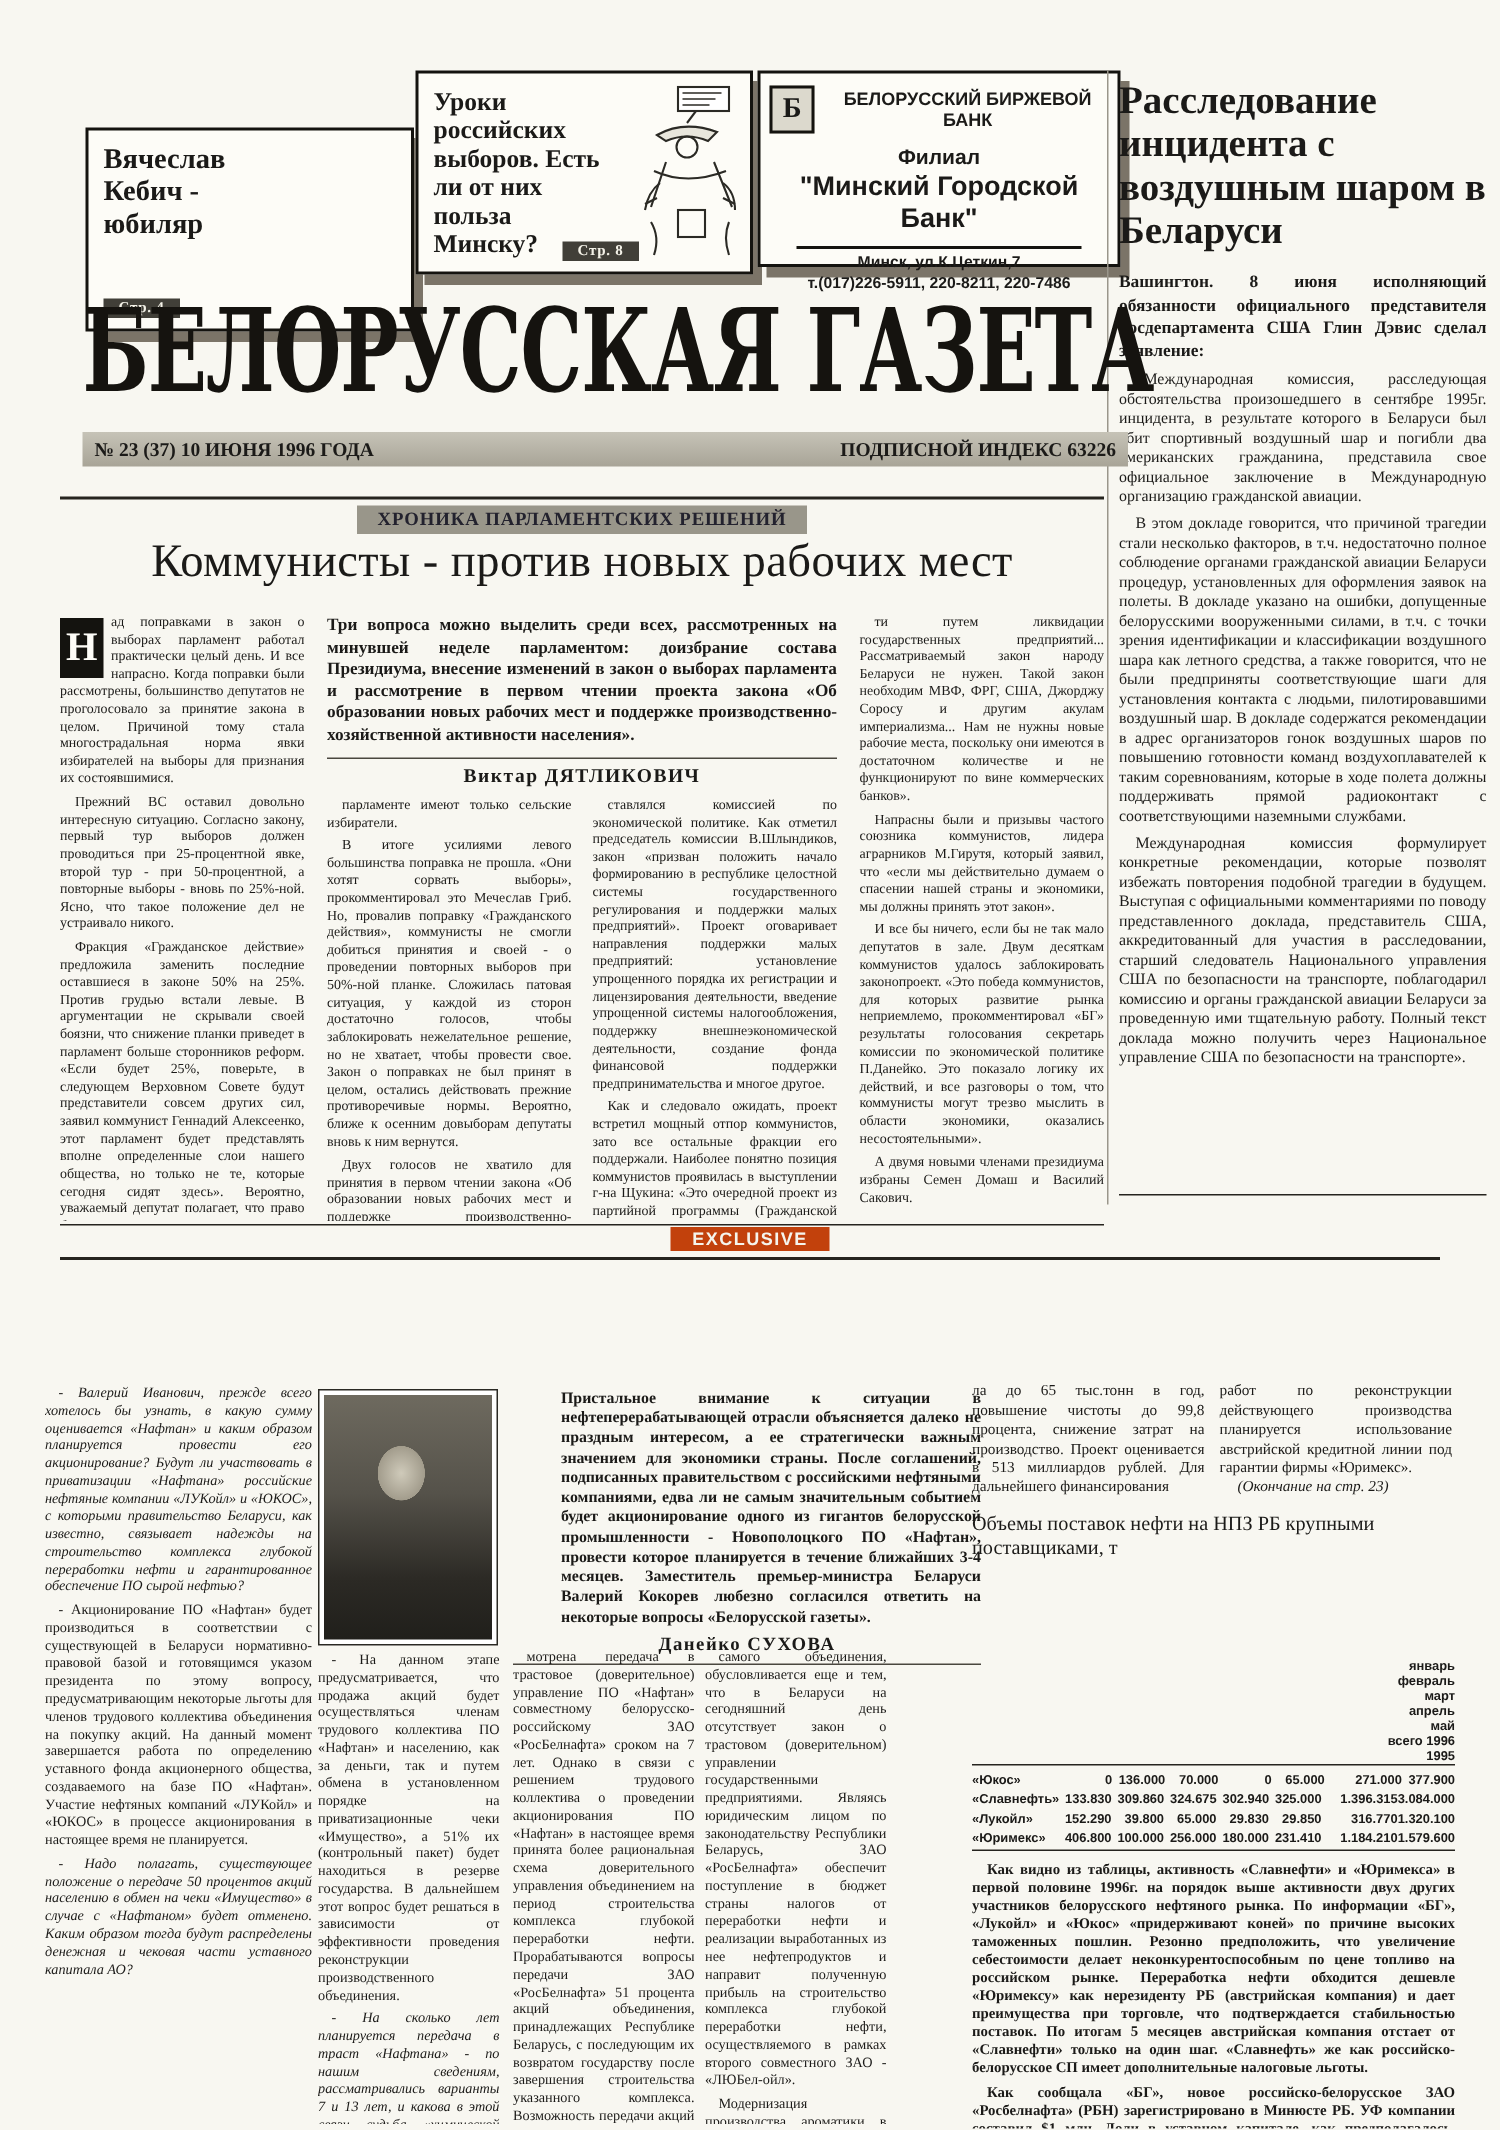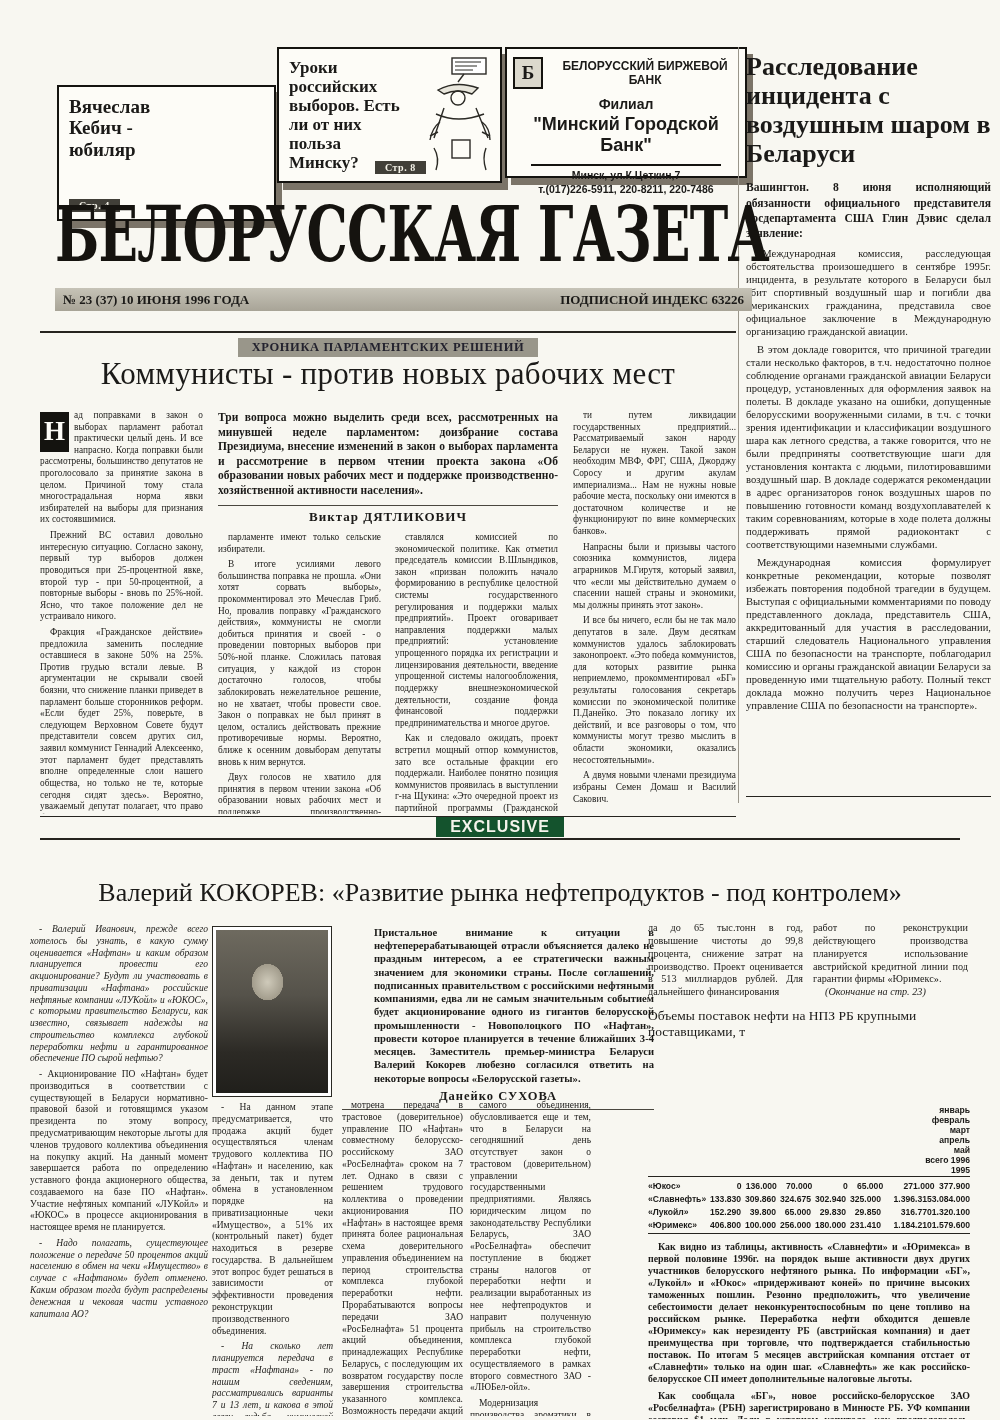--- a/index.html
+++ b/index.html
@@ -62,8 +62,8 @@
   .vrule{background:#9a968b;}
   
   .excl-wrap{text-align:center;}
-  .excl{display:inline-block;background:#14532d;color:#f5f4ec;font-family:"Liberation Sans",sans-serif;
-        font-weight:bold;font-size:16px;letter-spacing:1px;padding:1px 14px;}
+  .excl{display:inline-block;background:#c2410c;color:#f5f4ec;font-family:"Liberation Sans",sans-serif;
+        font-weight:bold;font-size:12px;letter-spacing:1px;padding:1px 14px;}
   .subtitle{text-align:center;font-size:17px;}
   .headline2{text-align:center;font-size:26px;white-space:nowrap;}
   

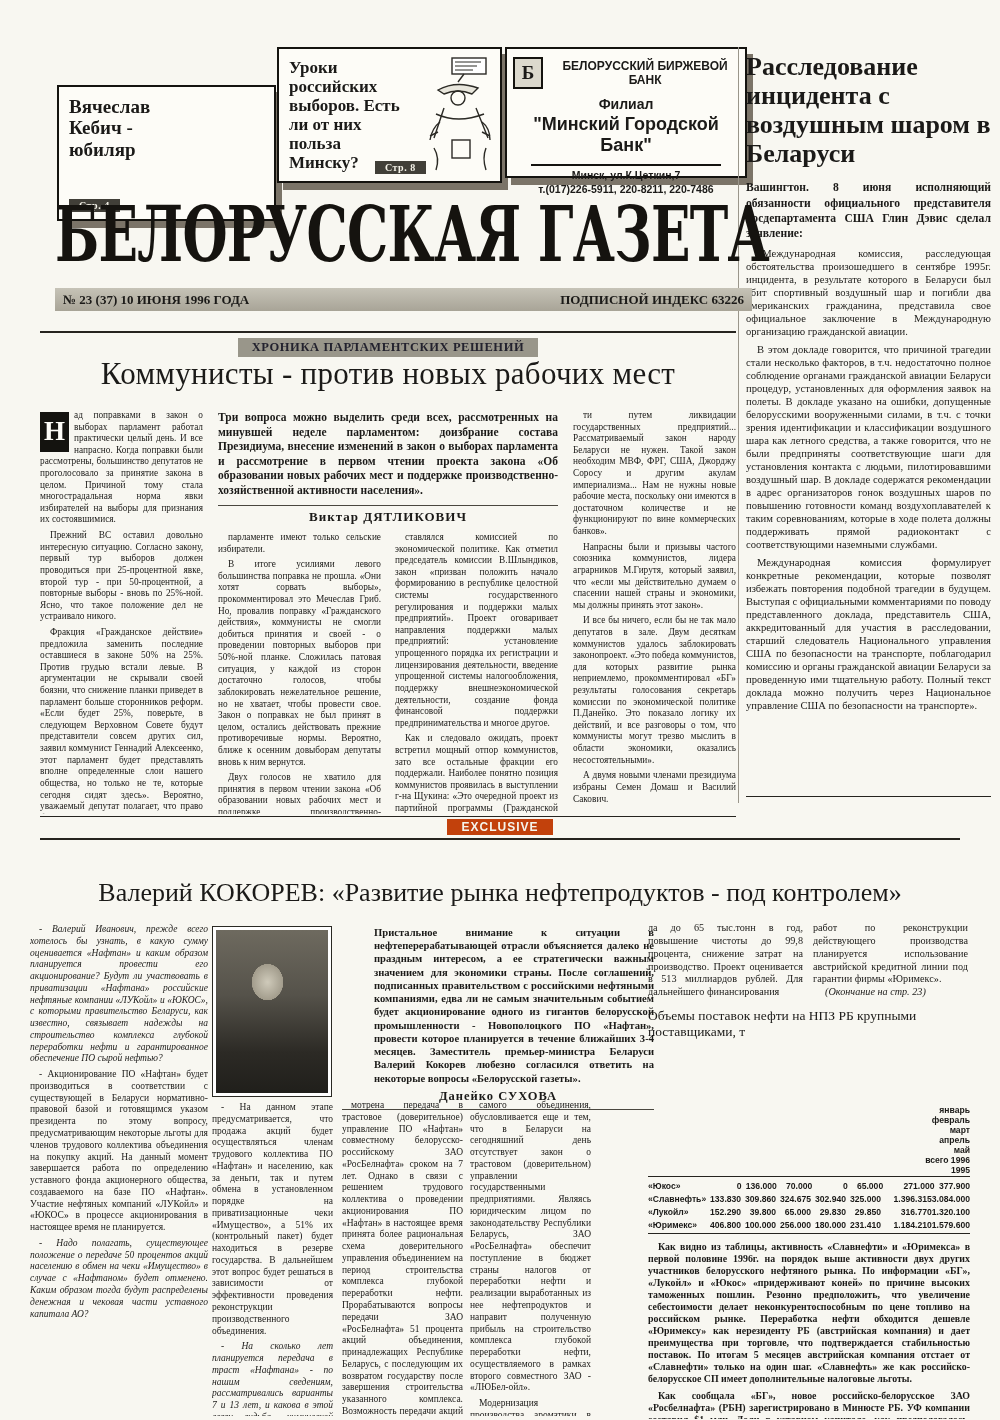--- a/index.html
+++ b/index.html
@@ -208,7 +208,6 @@
     <span class="excl">EXCLUSIVE</span>
   </div>
   <div class="abs hr" style="left:40px;top:838px;width:920px;height:1.5px;"></div>
-  <div class="abs headline2" style="left:40px;top:878px;width:920px;">Валерий КОКОРЕВ: «Развитие рынка нефтепродуктов - под контролем»</div>
 
   <div class="abs" style="left:30px;top:922px;width:940px;height:497px;">
 

